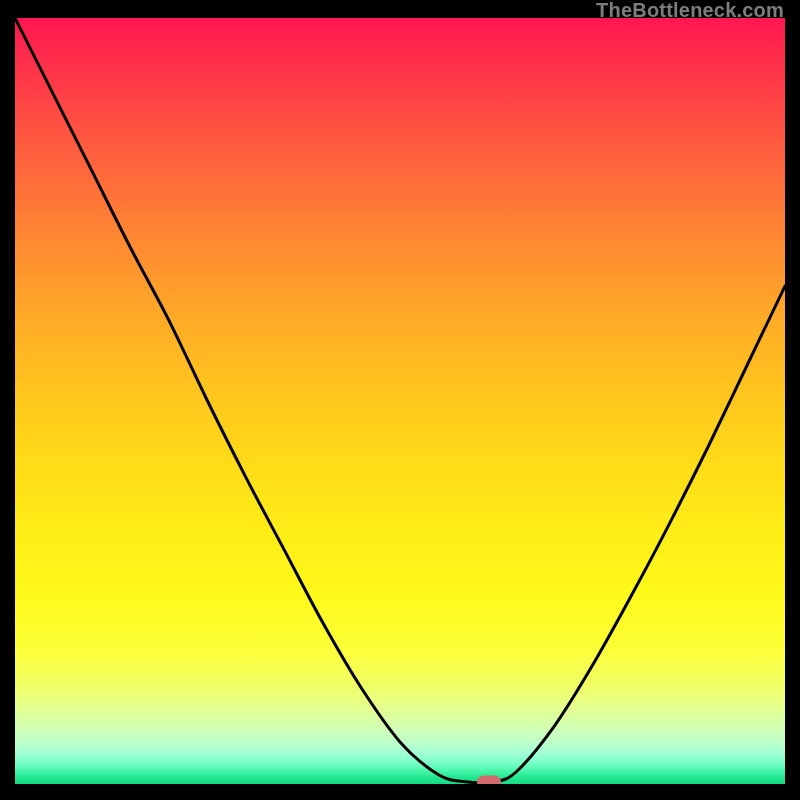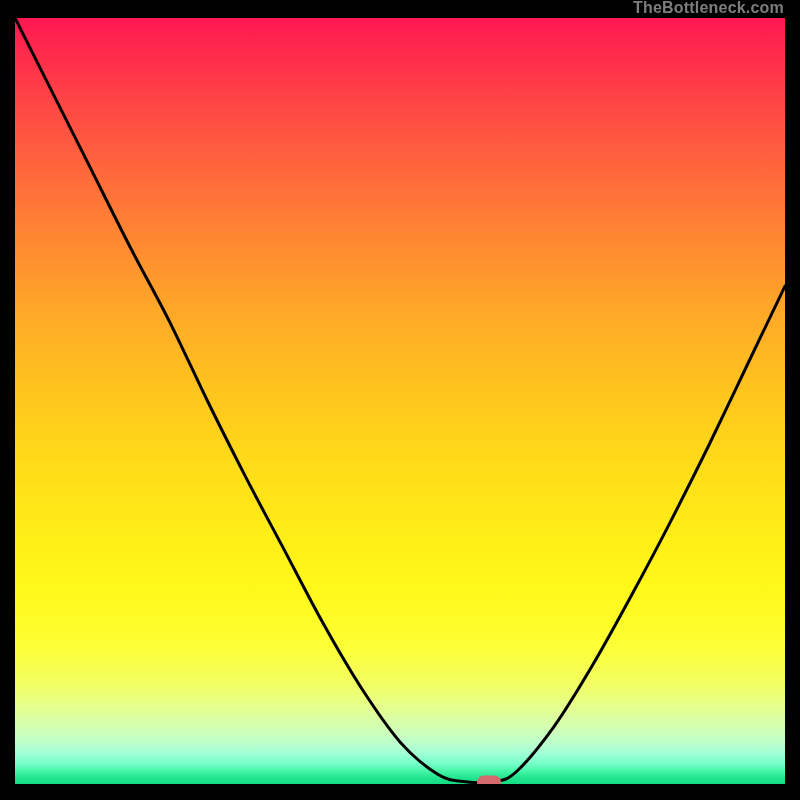--- a/index.html
+++ b/index.html
@@ -70,7 +70,7 @@
     top: -1px;
     right: 16px;
     font-family: Arial, Helvetica, sans-serif;
-    font-size: 16px;
+    font-size: 20px;
     font-weight: 600;
     color: #7d7d7d;
     letter-spacing: 0.2px;

